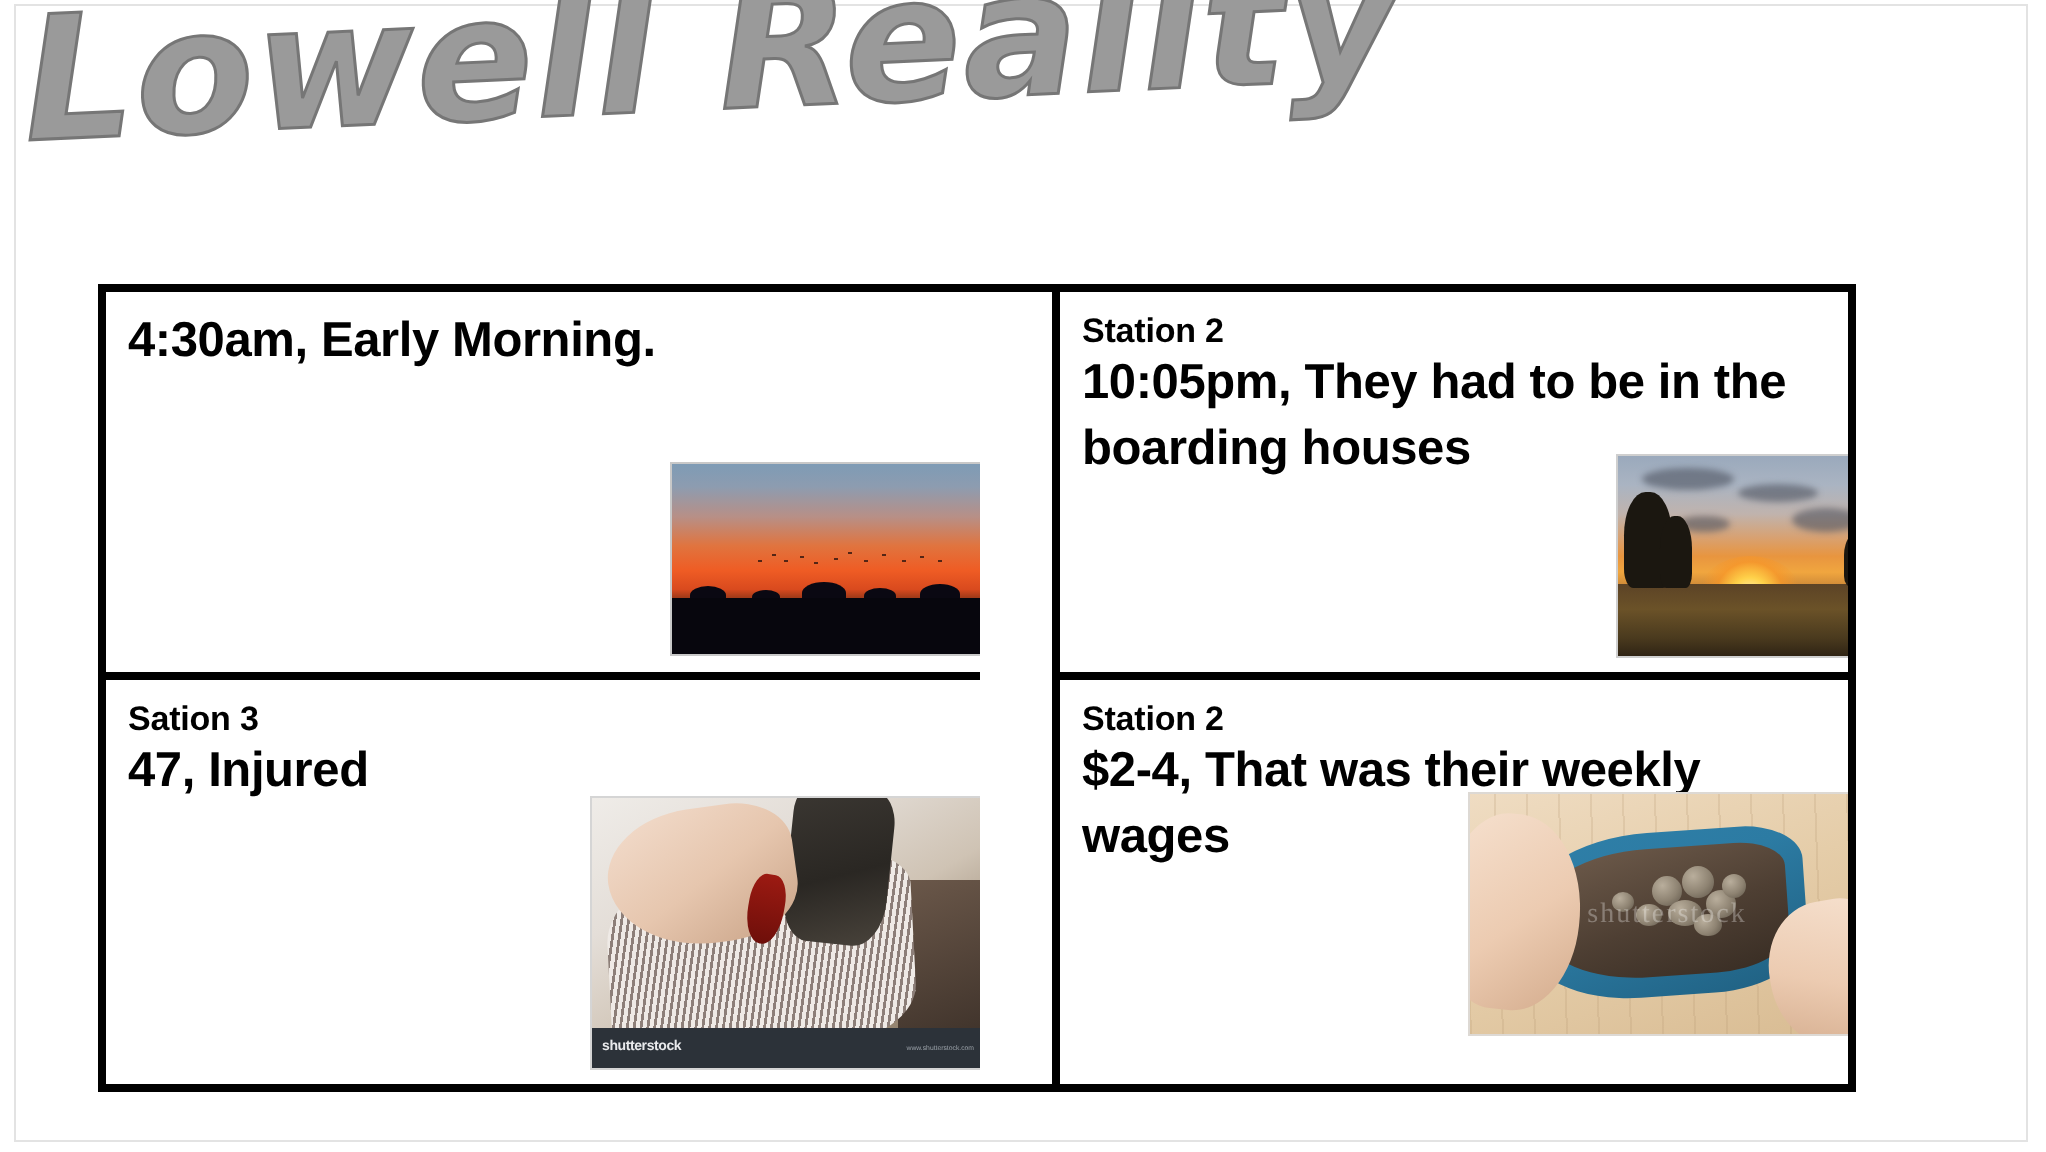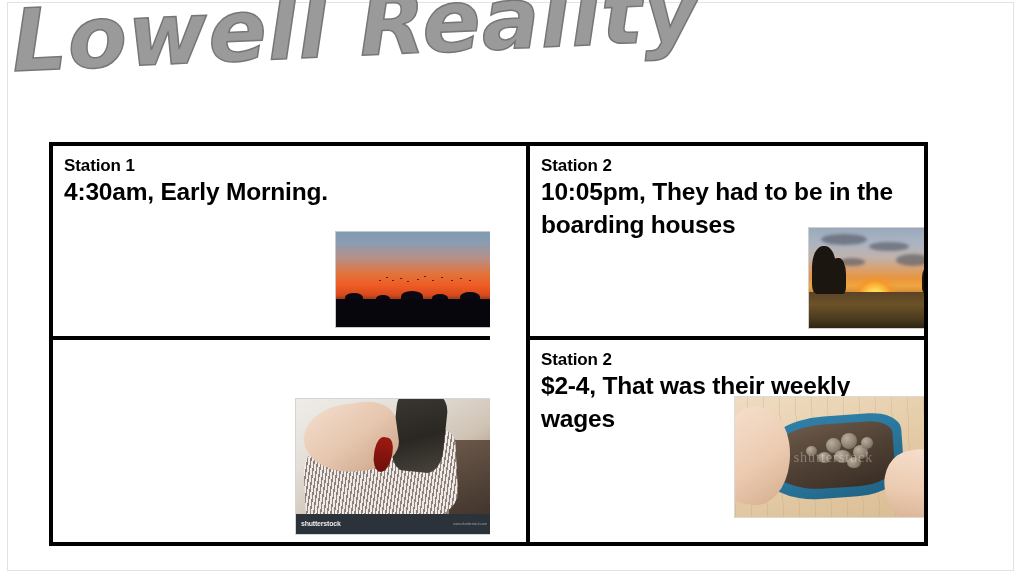--- a/index.html
+++ b/index.html
@@ -305,7 +305,6 @@
   <div class="station-table">
 
     <div class="cell">
-      <div class="station-label">Station 1</div>
       <div class="station-text">4:30am, Early Morning.</div>
 
       <div class="photo" id="photo-1">

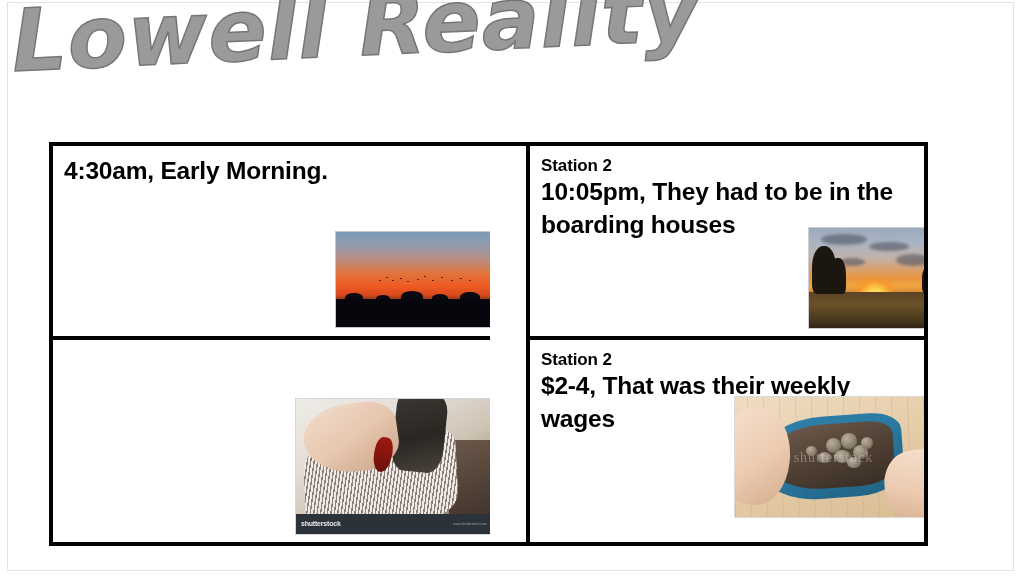--- a/index.html
+++ b/index.html
@@ -354,6 +354,7 @@
     </div>
 
     <div class="cell row-bottom">
+      <div class="station-label">Sation 3</div>
 
       <div class="photo" id="photo-3">
         <div class="photo-inner">

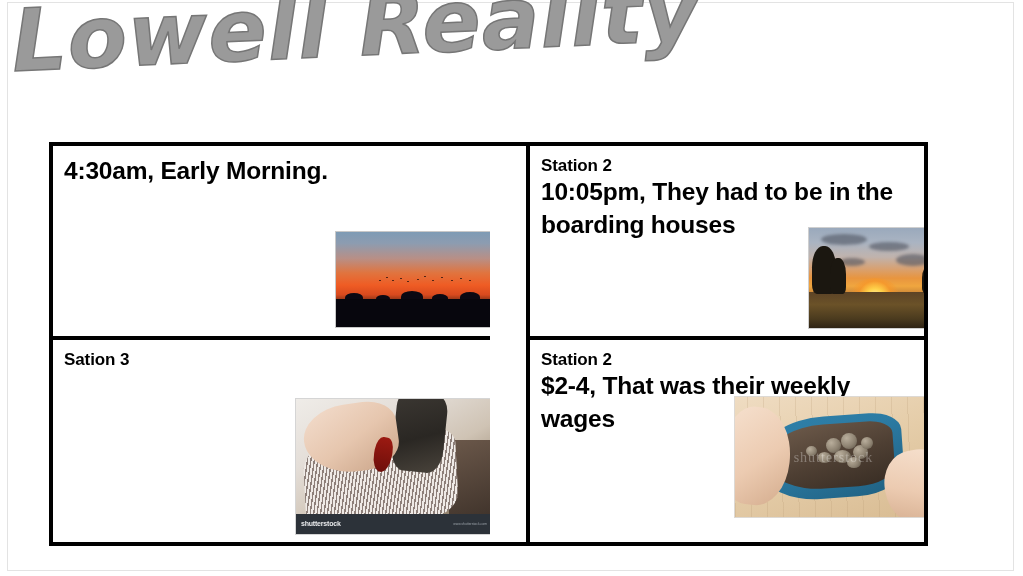--- a/index.html
+++ b/index.html
@@ -355,6 +355,7 @@
 
     <div class="cell row-bottom">
       <div class="station-label">Sation 3</div>
+      <div class="station-text">47, Injured</div>
 
       <div class="photo" id="photo-3">
         <div class="photo-inner">

